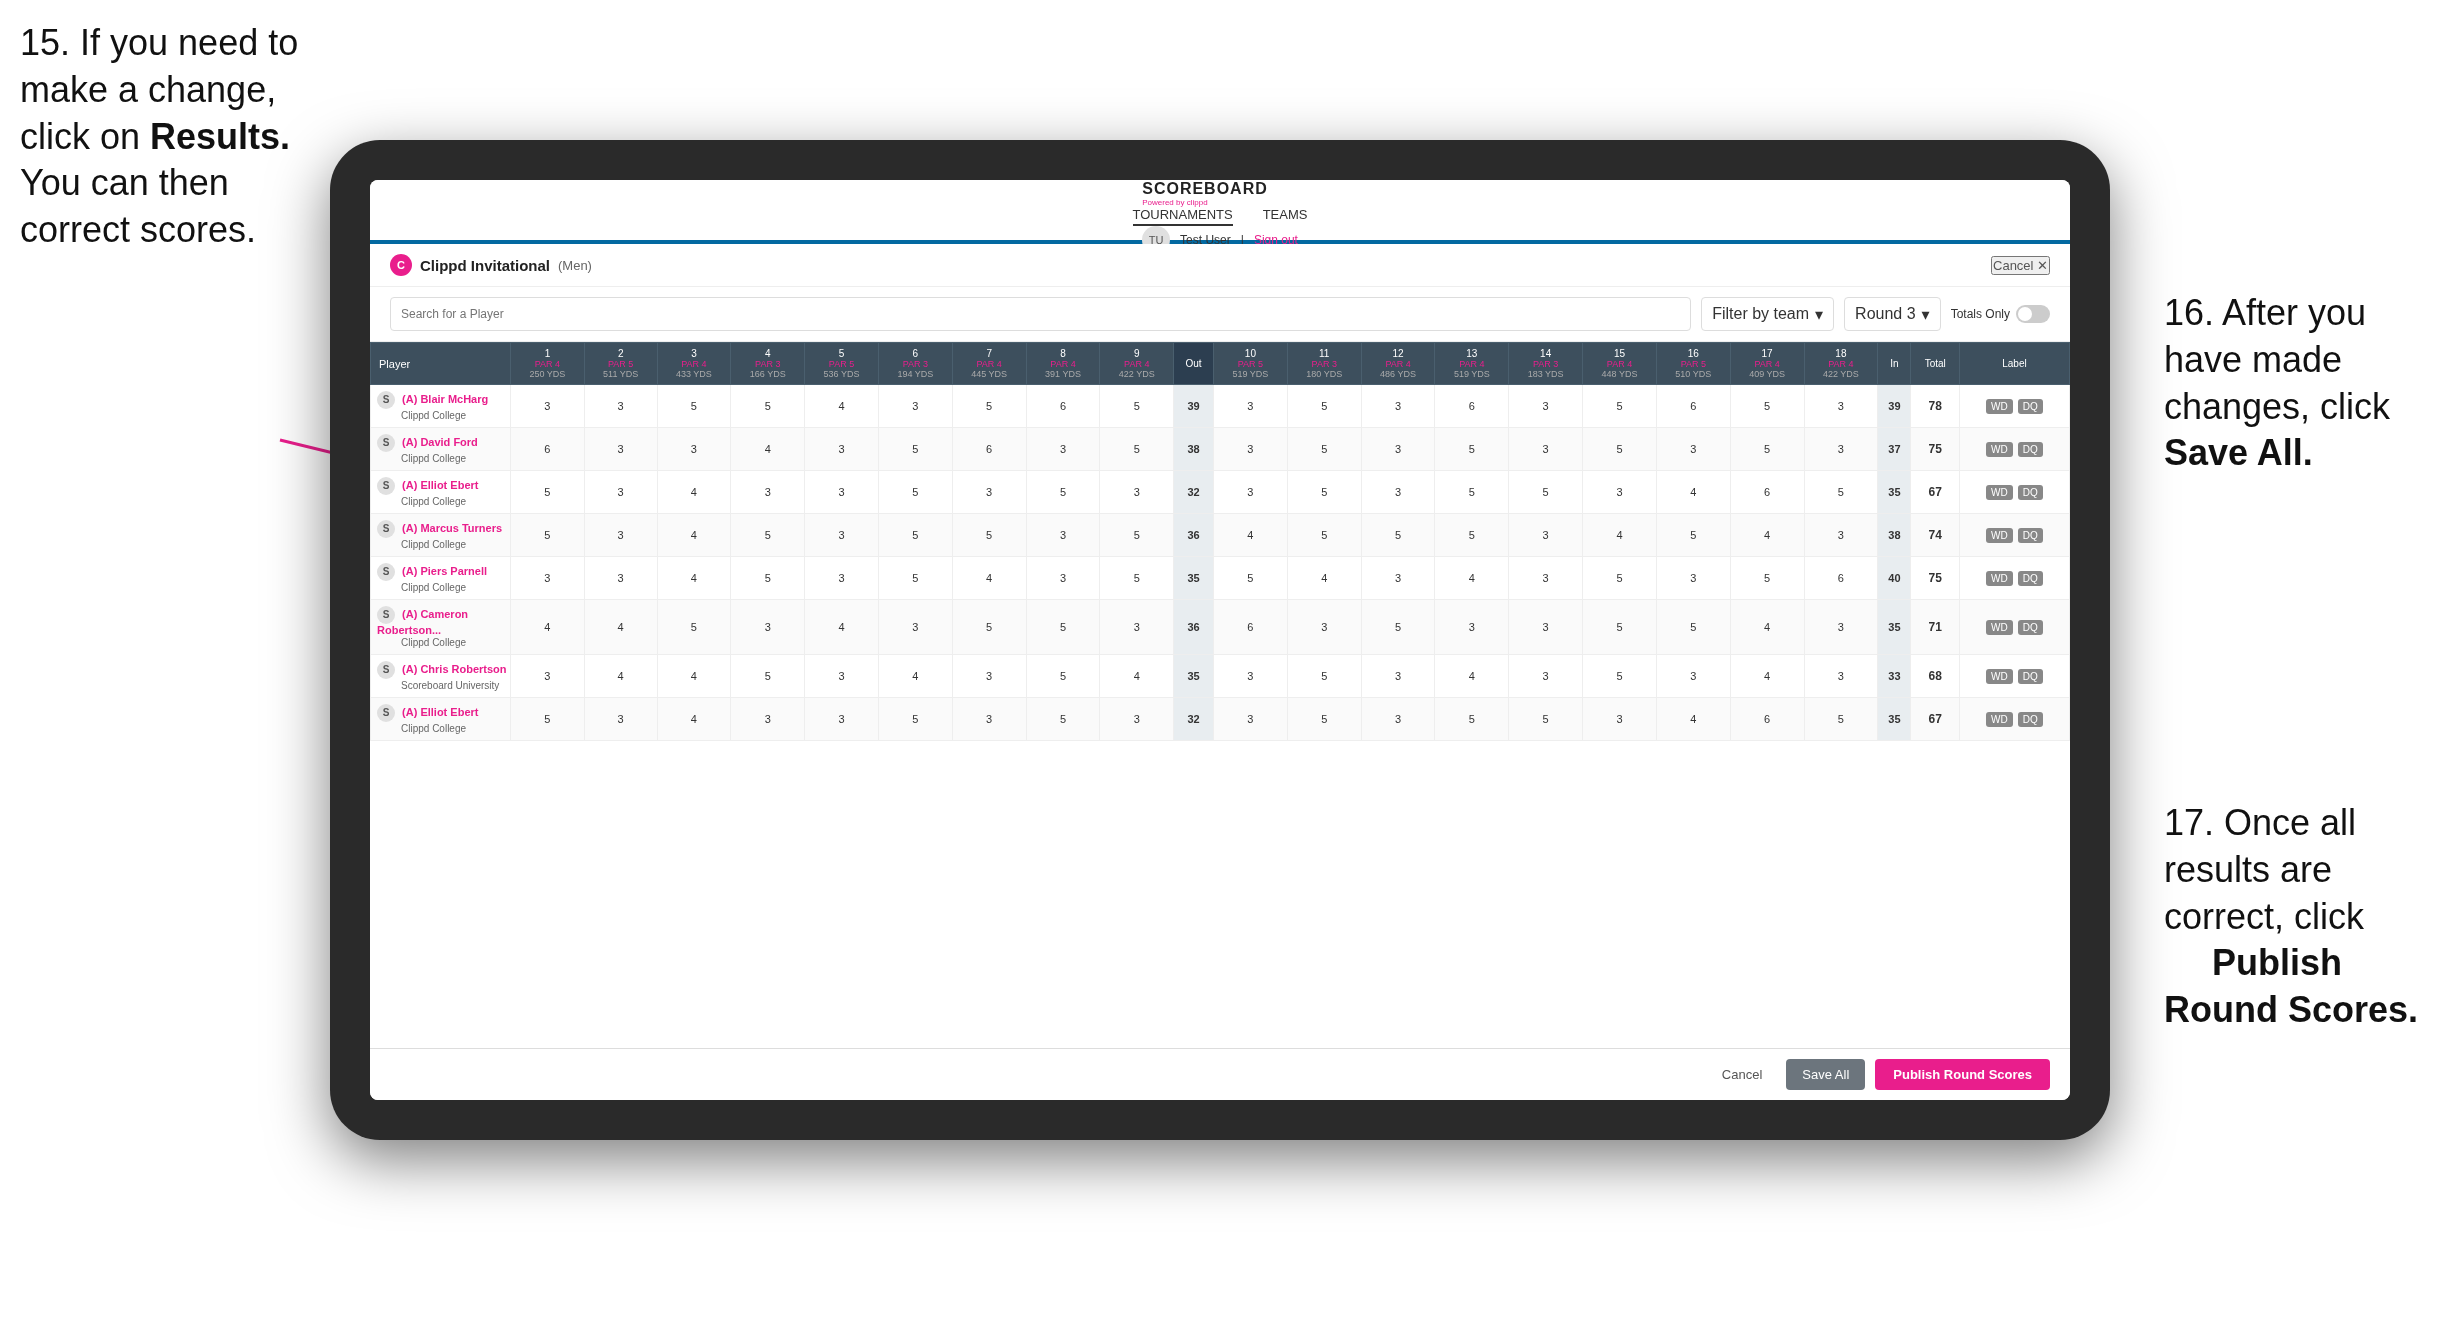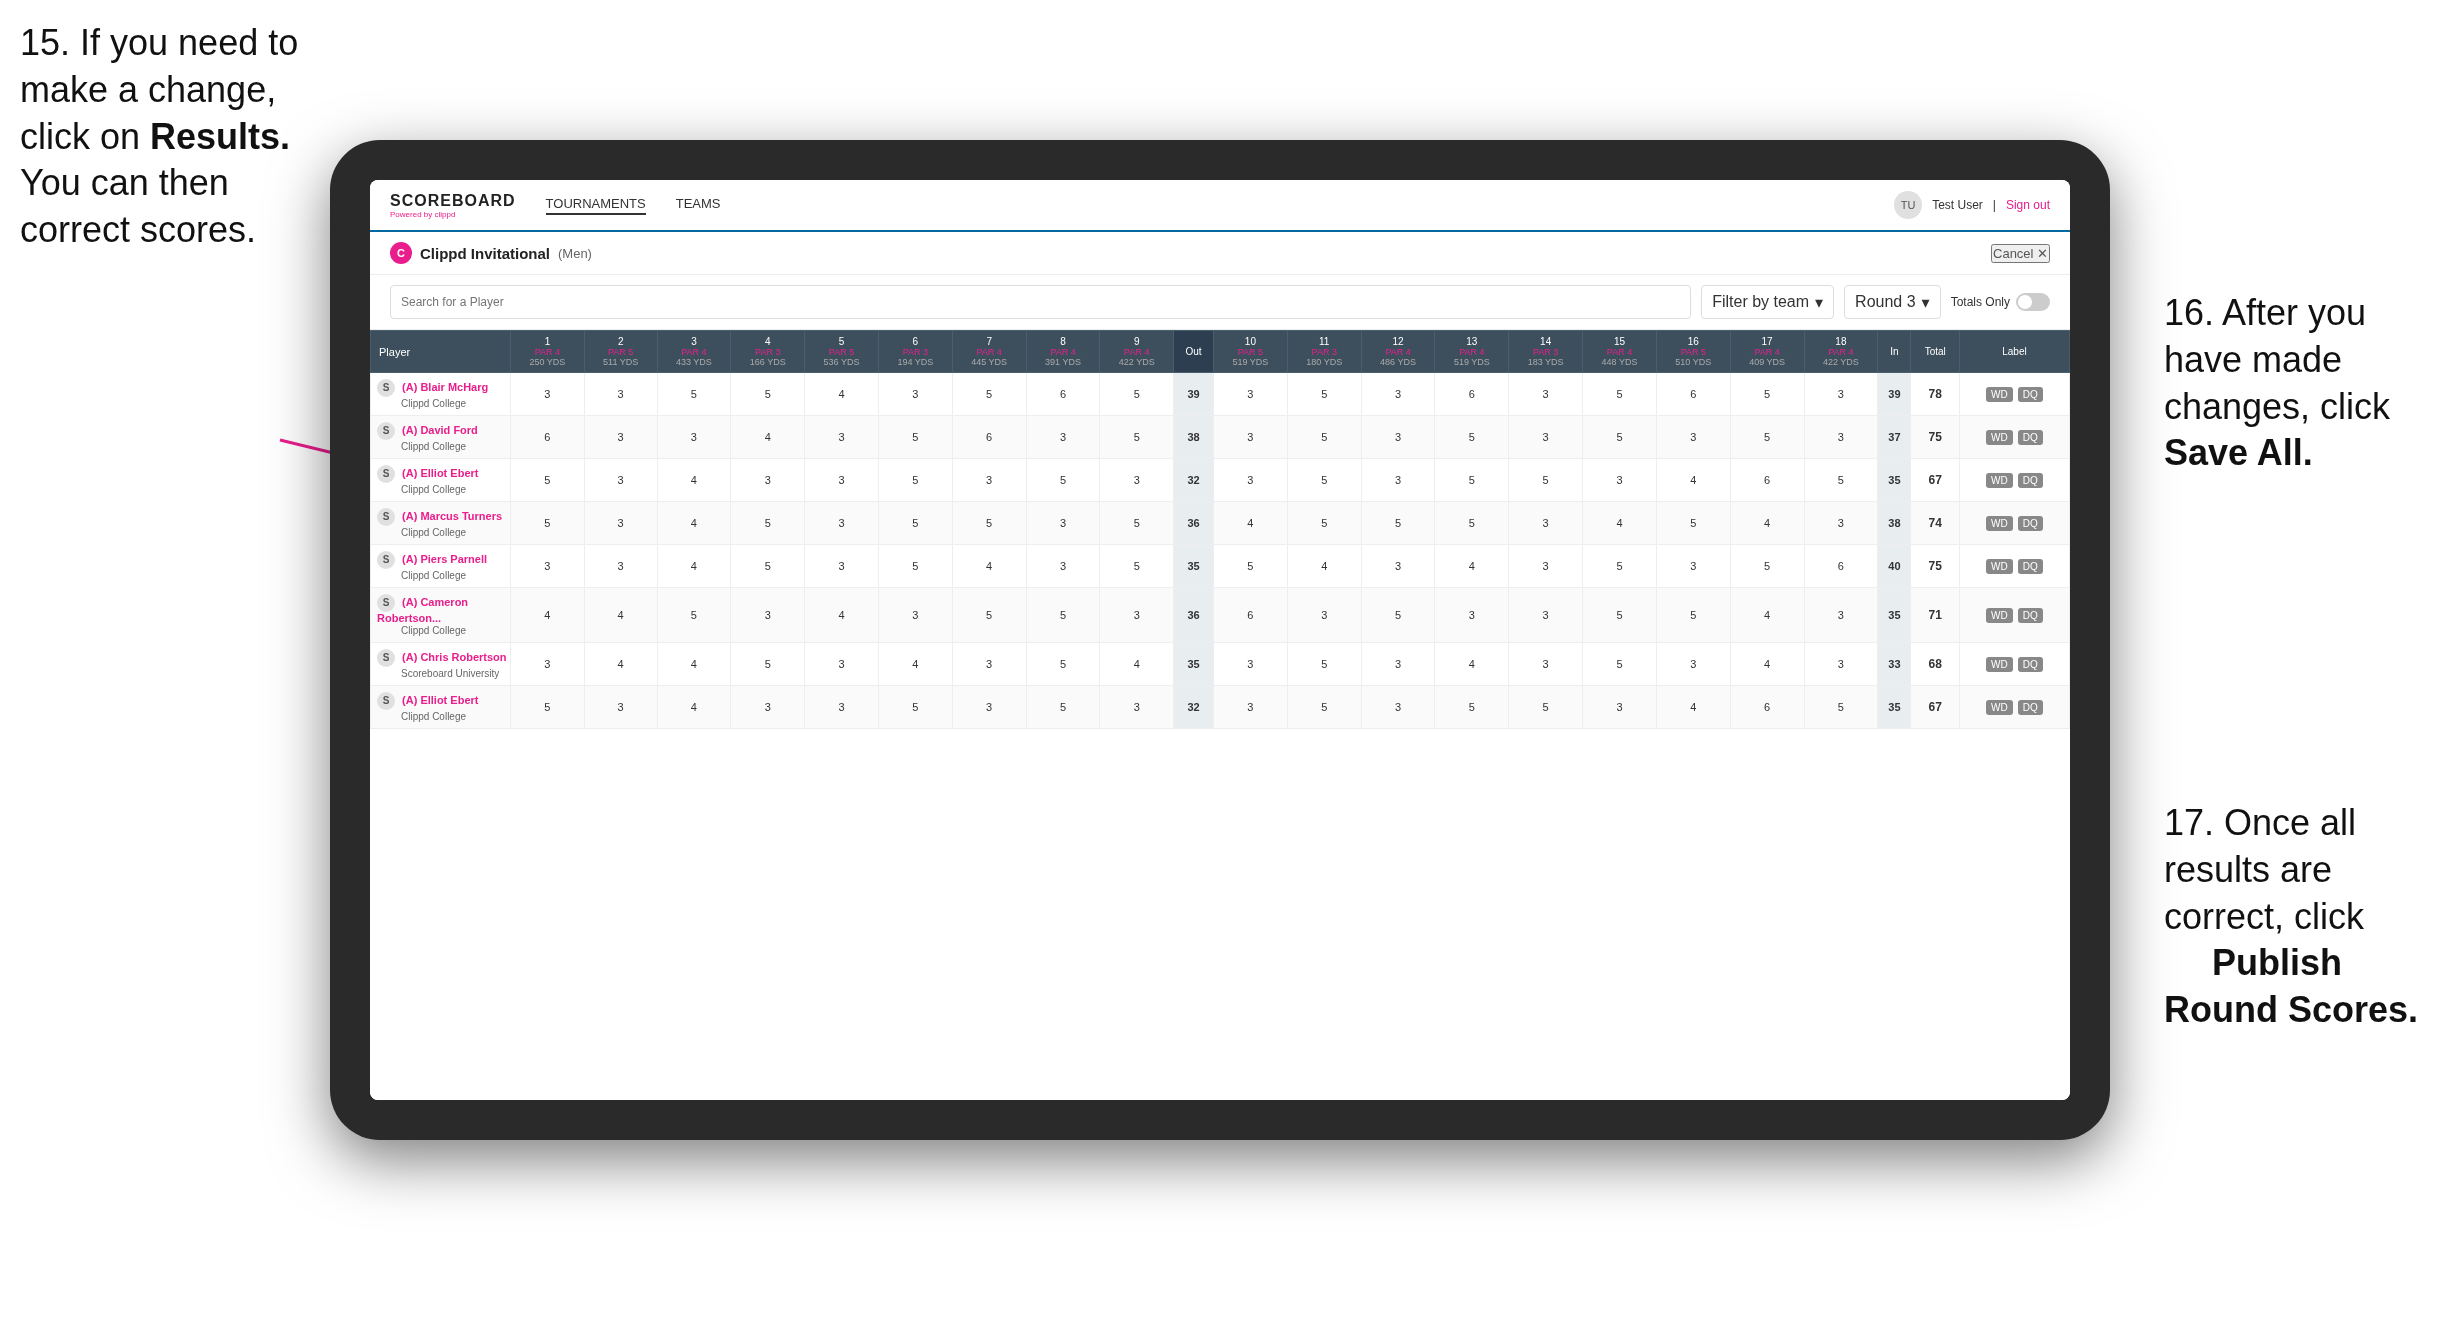--- a/index.html
+++ b/index.html
@@ -87,12 +87,13 @@
     
     .top-nav {
       background: #fff;
-      border-bottom: 2px solid #0369a1;
-      height: 52px;
+      border-bottom: 4px solid #0369a1;
+      height: 64px;
       display: flex;
       align-items: center;
       padding: 0 20px;
       flex-shrink: 0;
+      flex-direction: column;
     }
 
     .logo-area {

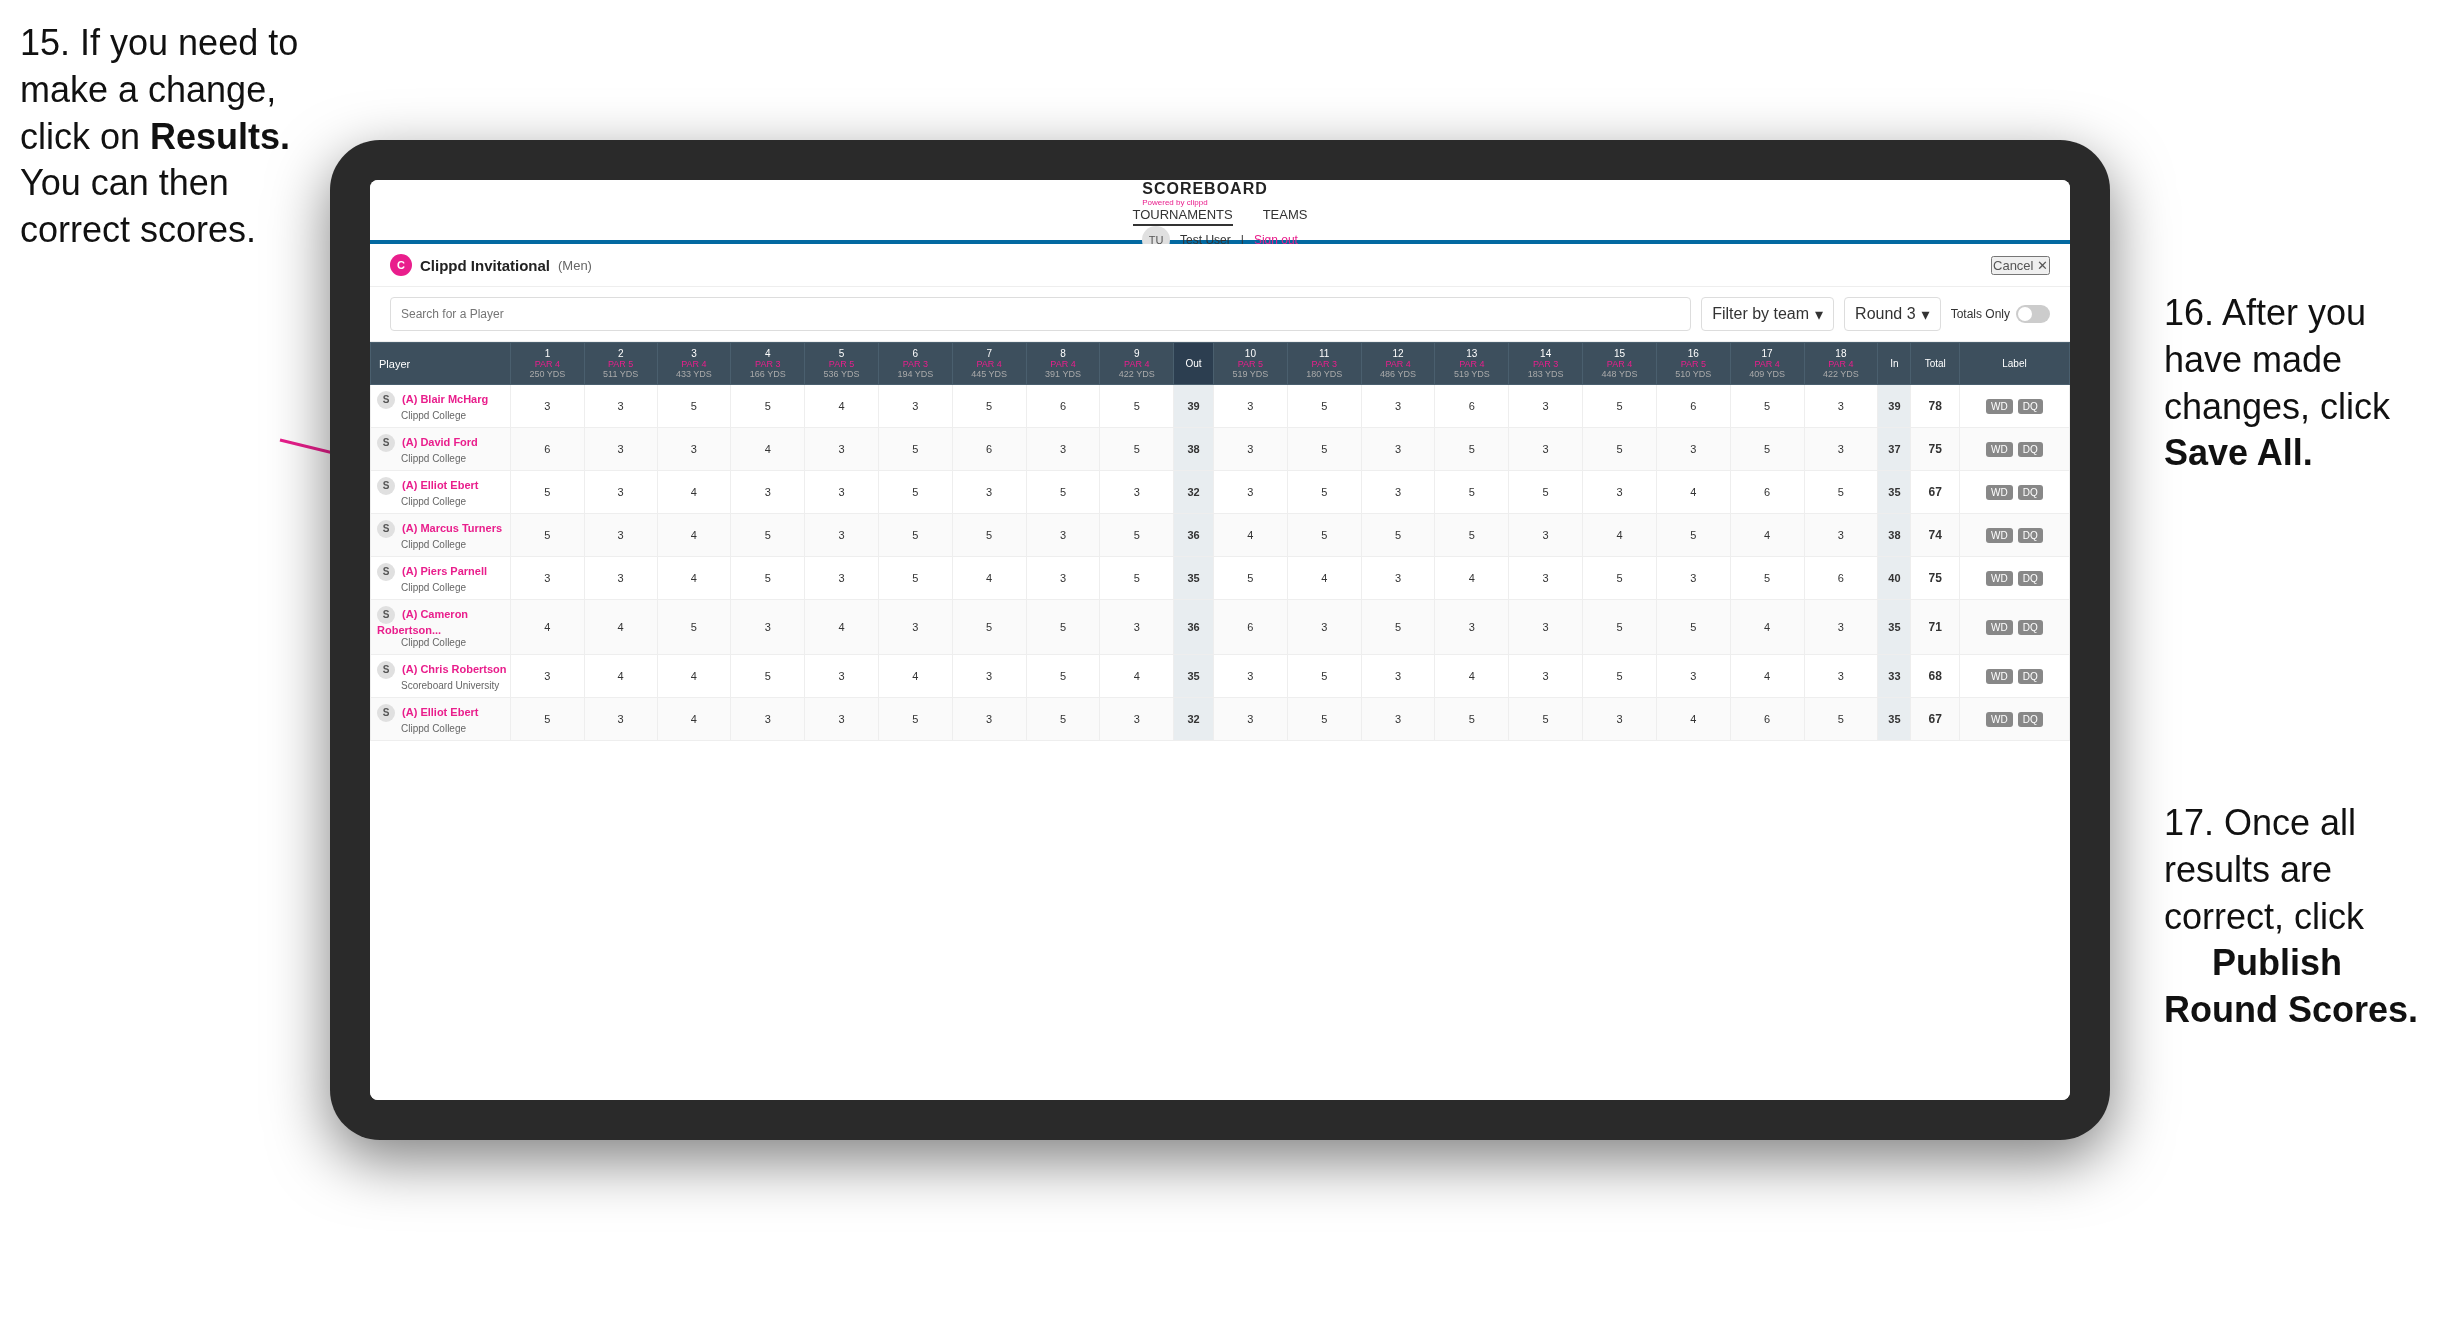--- a/index.html
+++ b/index.html
@@ -784,6 +784,11 @@
       </table>
     </div>
 
+    <div class="footer-bar">
+      <span class="cancel-footer-btn">Cancel</span>
+      <button class="save-all-btn">Save All</button>
+      <button class="publish-btn">Publish Round Scores</button>
+    </div>
 
   </div>
 </div>

